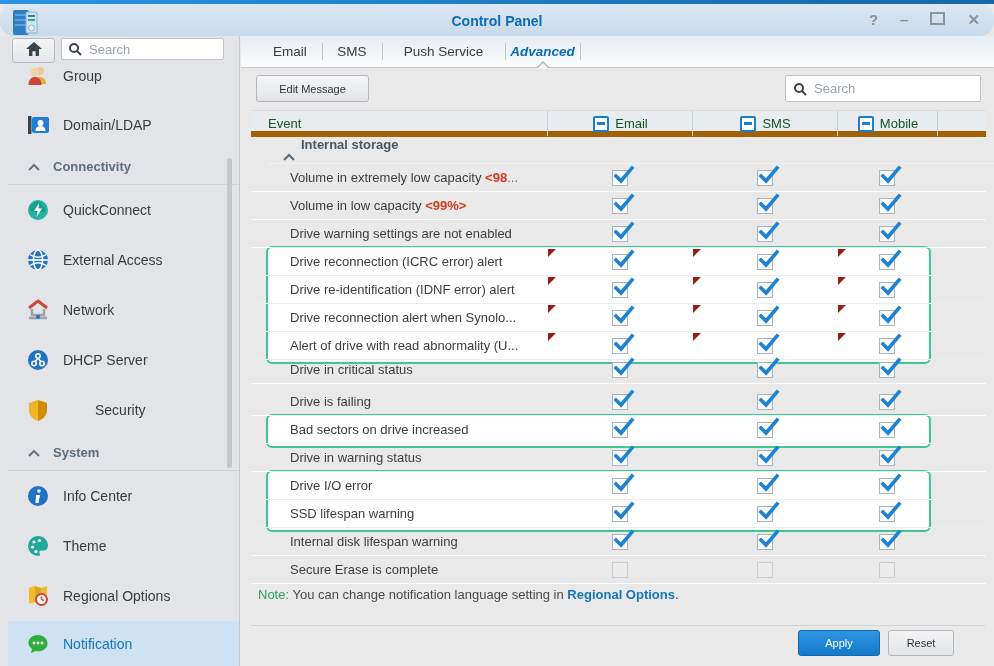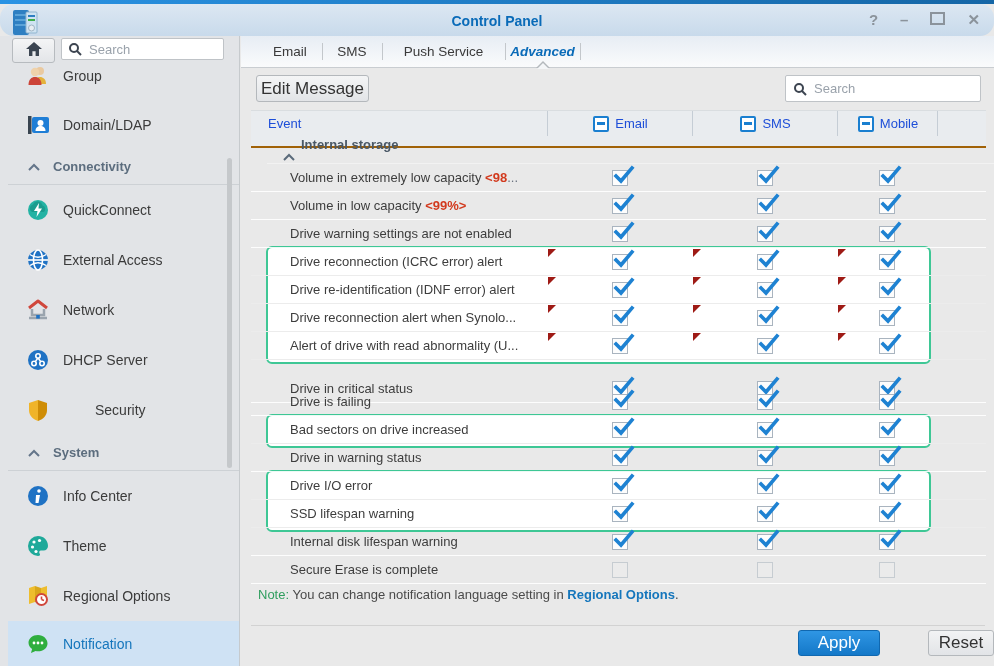--- a/index.html
+++ b/index.html
@@ -35,7 +35,7 @@
   .tabsep{position:absolute;top:7px;width:1px;height:17px;background:#c3c7cb;}
   .notch-o{position:absolute;top:25px;width:0;height:0;border-left:7px solid transparent;border-right:7px solid transparent;border-bottom:7px solid #b3b8bc;}
   .notch-i{position:absolute;top:27px;width:0;height:0;border-left:6px solid transparent;border-right:6px solid transparent;border-bottom:6px solid #f4f6f8;}
-  .btn{display:flex;align-items:center;justify-content:center;font-size:17px;border-radius:3px;cursor:default;box-sizing:border-box;}
+  .btn{display:flex;align-items:center;justify-content:center;font-size:11px;border-radius:3px;cursor:default;box-sizing:border-box;}
   .editmsg{position:absolute;left:15px;top:39px;width:113px;height:27px;background:linear-gradient(#f4f5f6,#e2e4e7);border:1px solid #b4b8bc;color:#333;}
   .mainsearch{position:absolute;left:544px;top:39px;width:196px;height:27px;background:#fff;border:1px solid #bfc3c7;border-radius:2px;display:flex;align-items:center;box-sizing:border-box;padding-left:7px;}
   

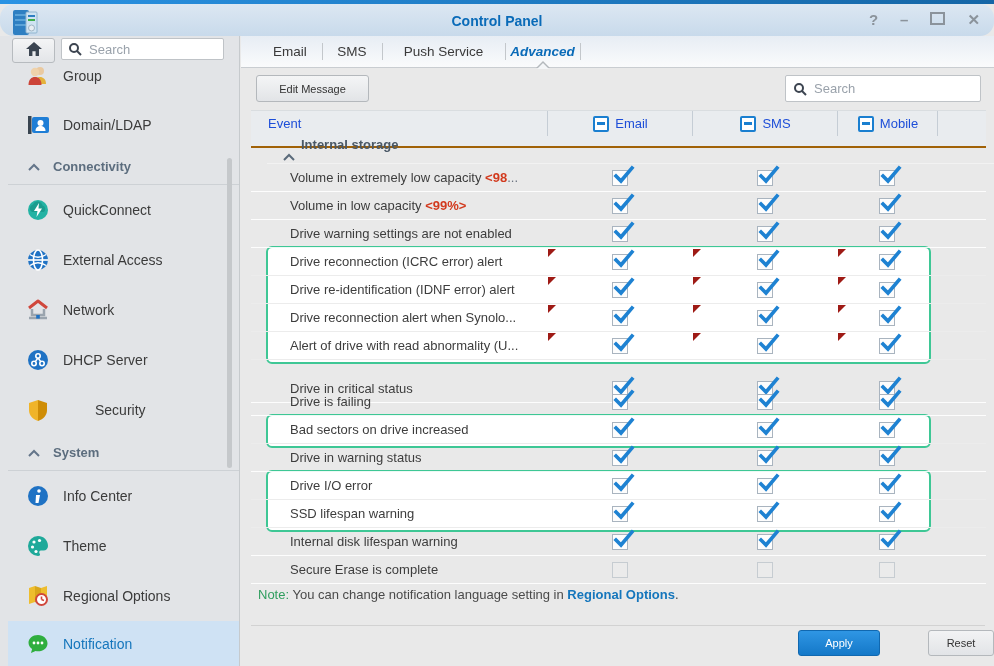--- a/index.html
+++ b/index.html
@@ -39,7 +39,7 @@
   .editmsg{position:absolute;left:15px;top:39px;width:113px;height:27px;background:linear-gradient(#f4f5f6,#e2e4e7);border:1px solid #b4b8bc;color:#333;}
   .mainsearch{position:absolute;left:544px;top:39px;width:196px;height:27px;background:#fff;border:1px solid #bfc3c7;border-radius:2px;display:flex;align-items:center;box-sizing:border-box;padding-left:7px;}
   
-  .thead{position:absolute;left:10px;top:74px;width:735px;height:38px;background:#e9ecef;border-top:1px solid #d9dde0;border-bottom:2px solid #a16207;box-sizing:border-box;font-size:13px;color:#1d4ed8;}
+  .thead{position:absolute;left:10px;top:74px;width:735px;height:27px;background:#e9ecef;border-top:1px solid #d9dde0;border-bottom:6px solid #a16207;box-sizing:border-box;font-size:13px;color:#14532d;}
   .thead .evh{position:absolute;left:17px;top:0;height:25px;display:flex;align-items:center;}
   .hcol{position:absolute;top:0;height:25px;display:flex;align-items:center;justify-content:center;border-left:1px solid #c5cdd5;}
   .indet{width:12px;height:12px;border:2px solid #1a7fd0;background:#fff;border-radius:2px;margin-right:6px;position:relative;}

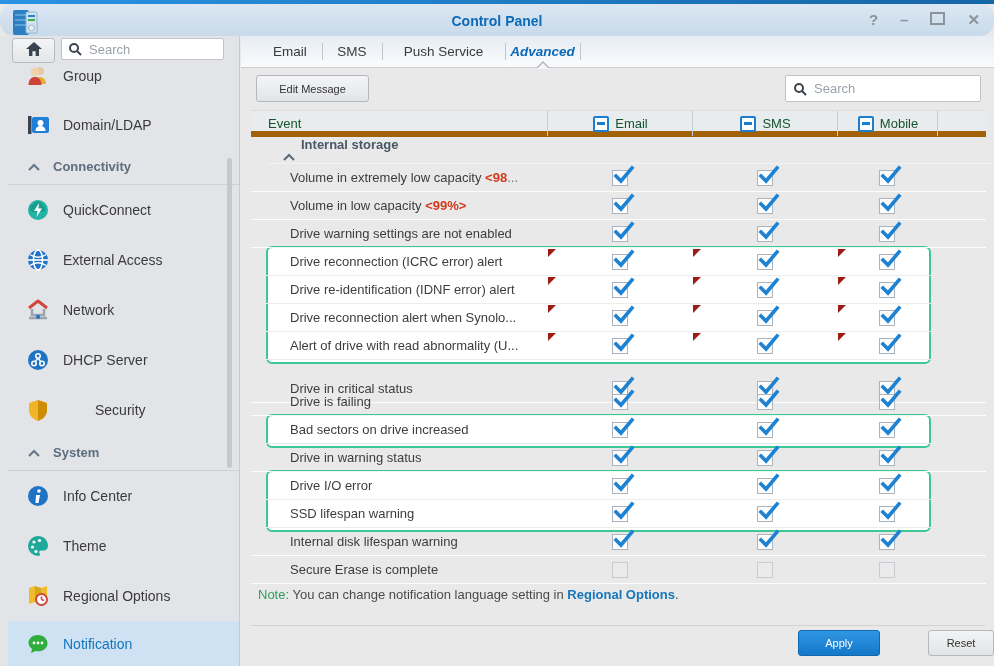--- a/index.html
+++ b/index.html
@@ -498,7 +498,7 @@
           <span class="mark m2"></span>
           <span class="mark m3"></span>
         </div>
-        <div class="row" style="top: 211px; text-decoration: underline;">
+        <div class="row" style="top: 192px; text-decoration: underline;">
     <span class="ev"><span class="t">Drive in critical status</span><span class="red"></span><span class="dots"></span></span>
     <span class="cell c-email">
             <span class="cb">

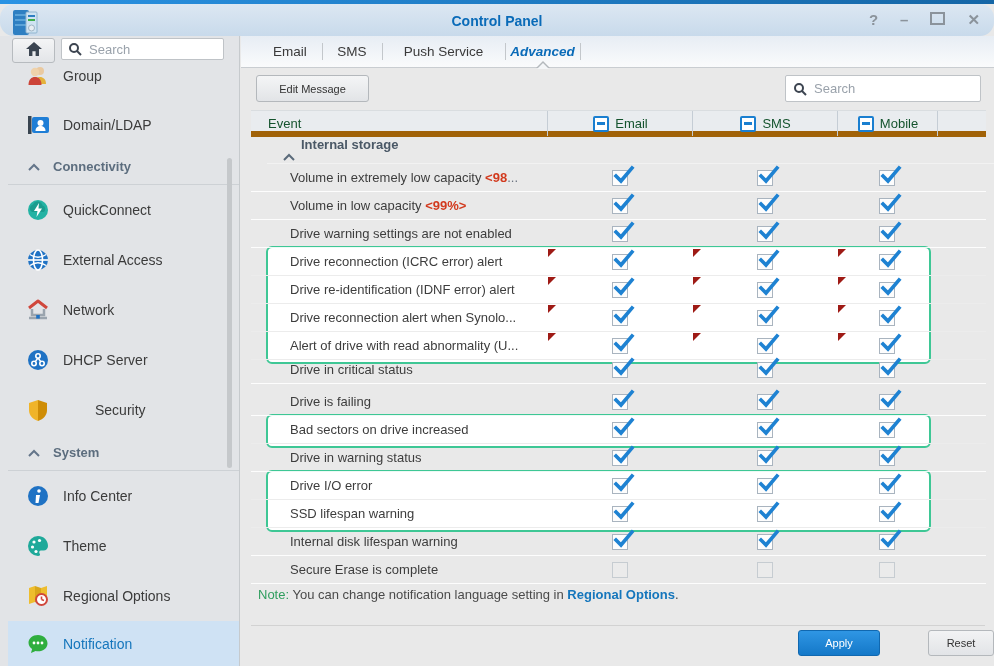--- a/index.html
+++ b/index.html
@@ -69,7 +69,7 @@
   .note .nlink{color:#1576bc;font-weight:bold;}
   .footline{position:absolute;left:10px;right:9px;top:589px;border-top:1px solid #d2d2d2;}
   .applybtn{position:absolute;left:557px;top:594px;width:82px;height:26px;background:linear-gradient(#2f96e4,#1478c8);border:1px solid #1068b0;color:#fff;}
-  .resetbtn{position:absolute;left:647px;top:594px;width:66px;height:26px;background:linear-gradient(#f2f3f4,#e2e4e7);border:1px solid #b4b8bc;color:#333;margin-left:40px;}
+  .resetbtn{position:absolute;left:647px;top:594px;width:66px;height:26px;background:linear-gradient(#f2f3f4,#e2e4e7);border:1px solid #b4b8bc;color:#333;}
 </style>
 </head>
 <body>

